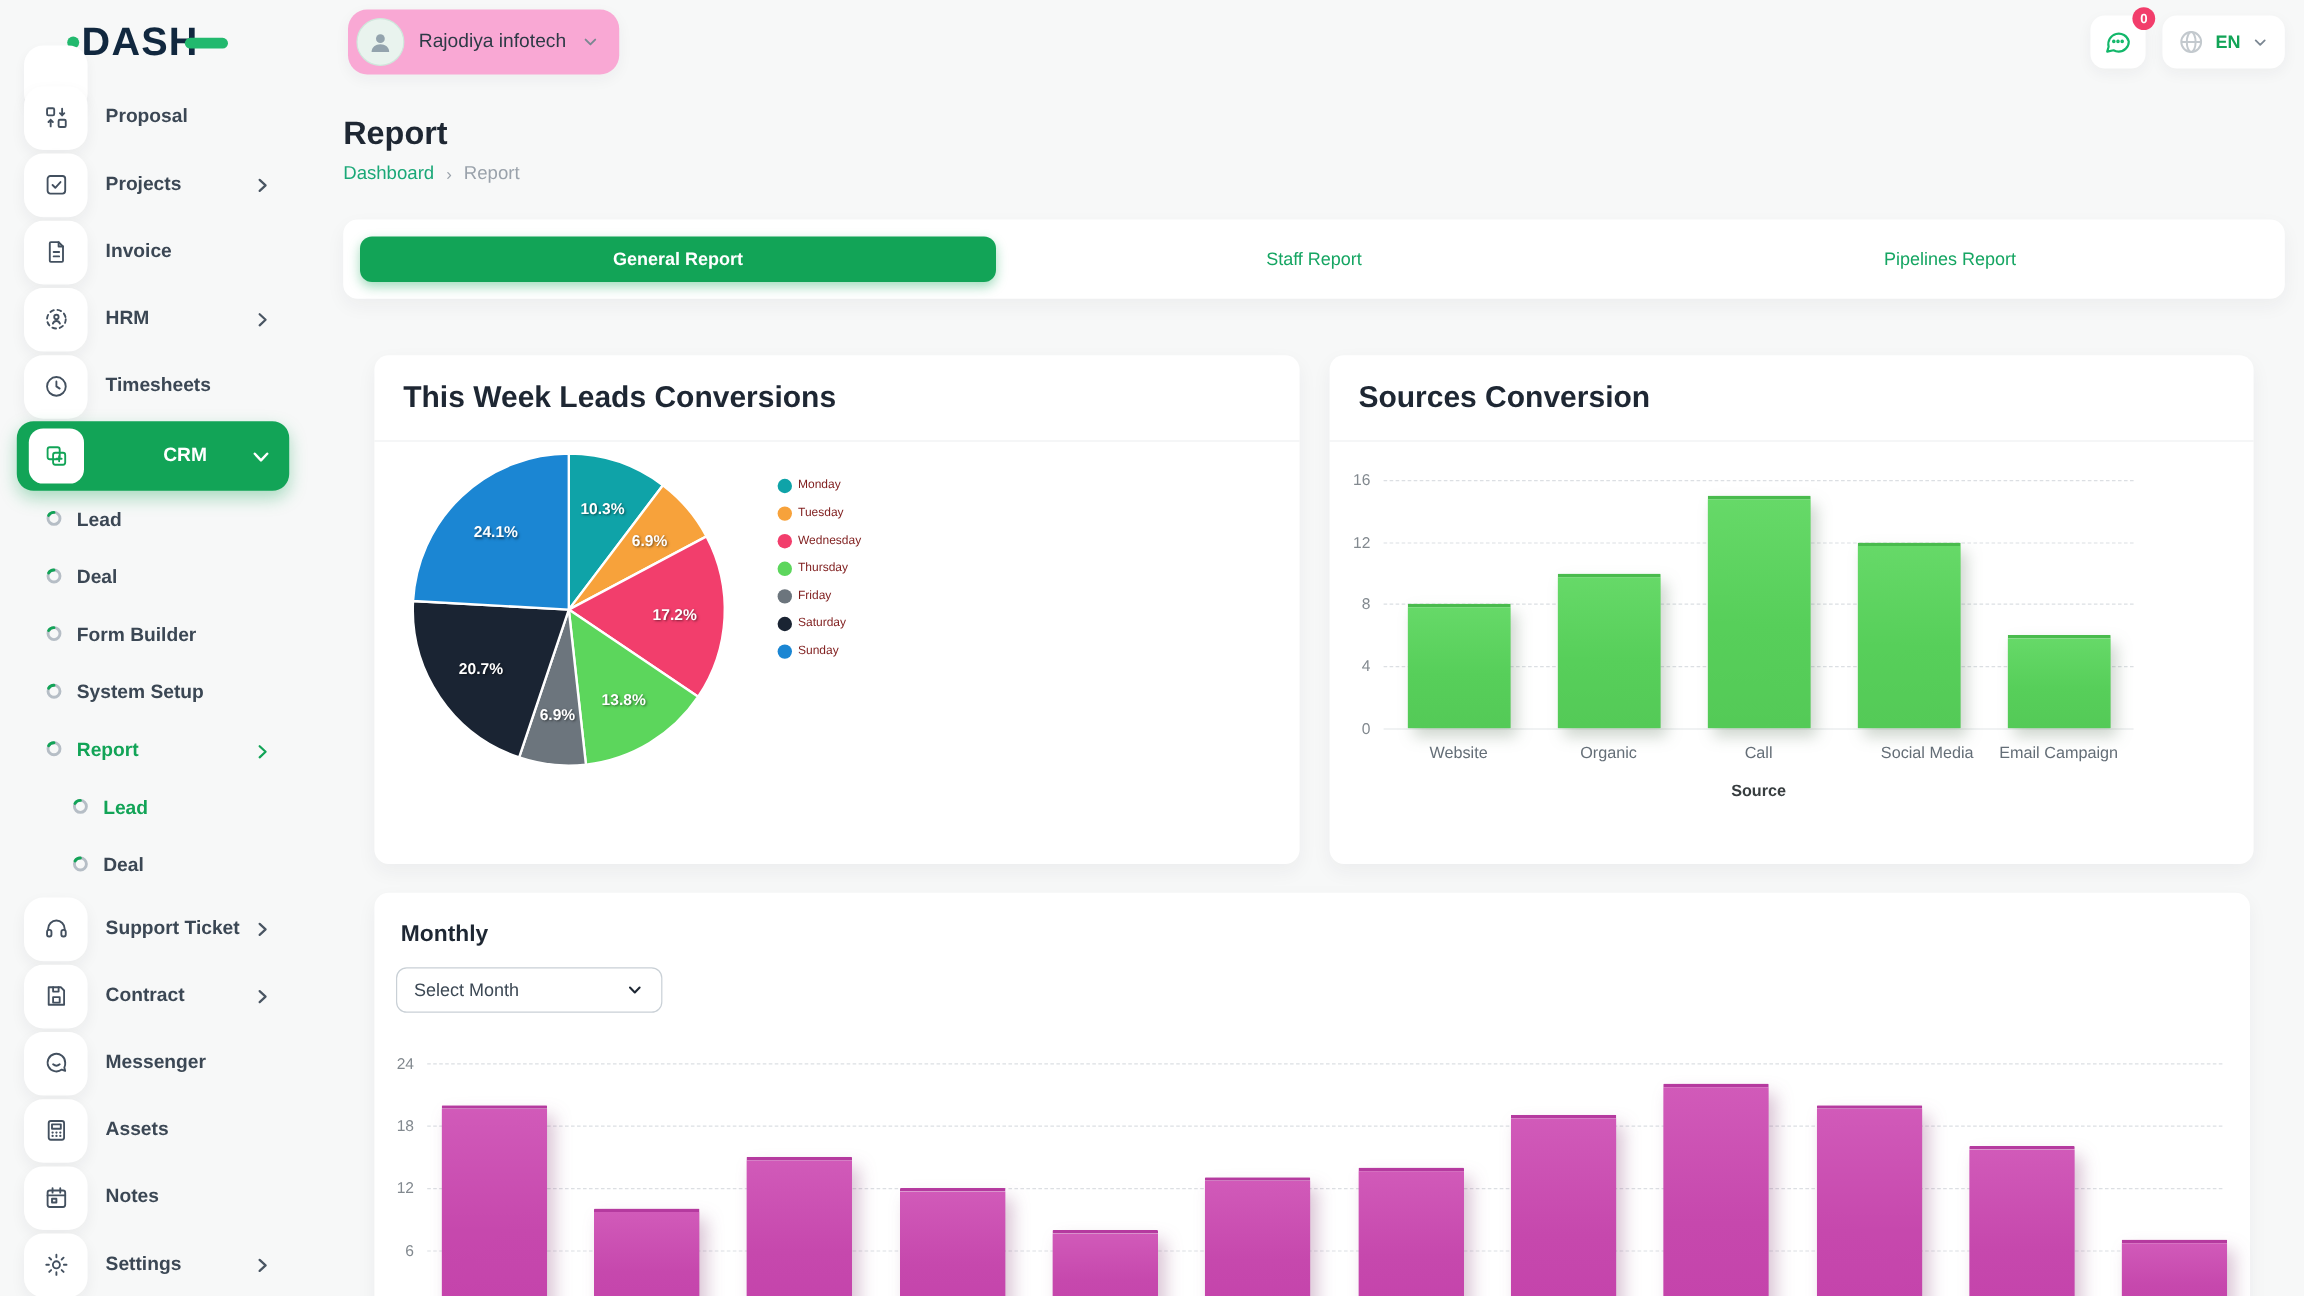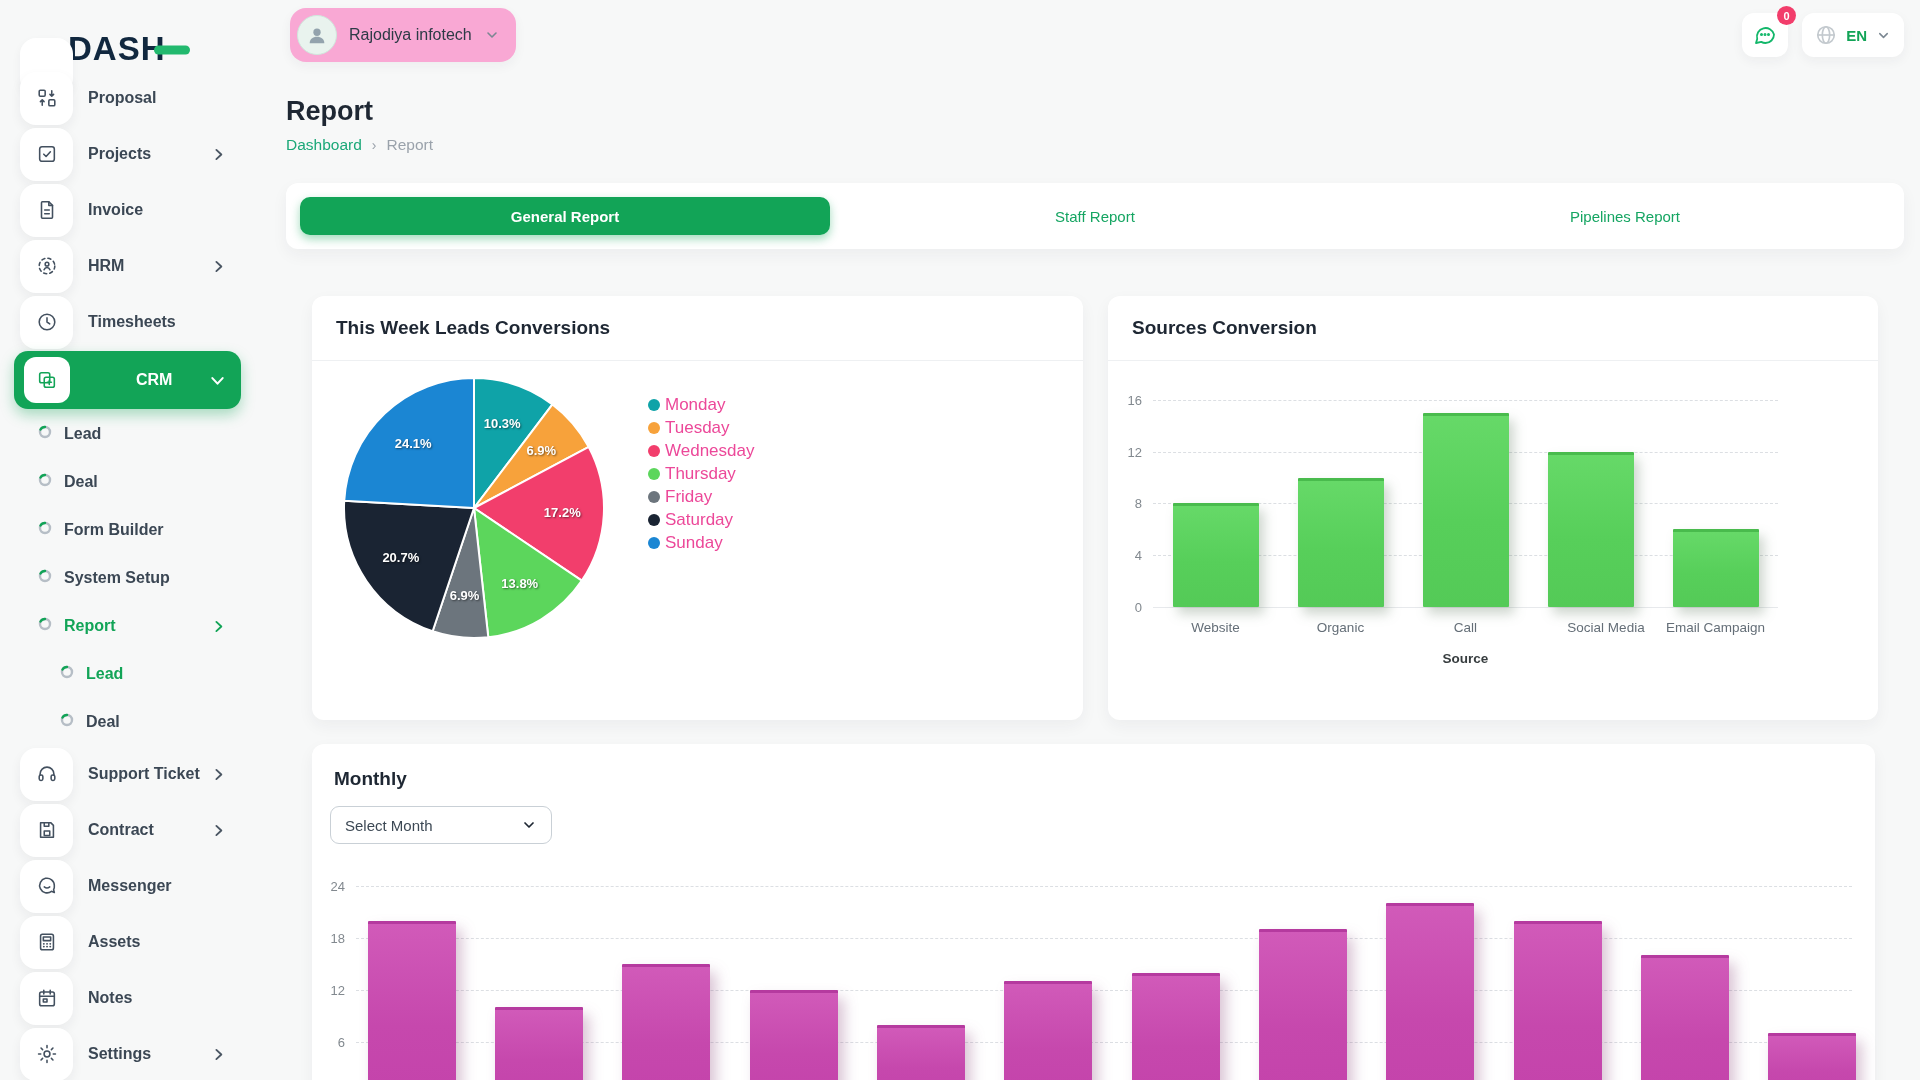--- a/index.html
+++ b/index.html
@@ -8,7 +8,7 @@
 
   
   .header { position:absolute; left:0; top:0; width:1920px; height:70px; }
-  .logo { position:absolute; left:54px; top:26px; }
+  .logo { position:absolute; left:54px; top:12px; }
   .company-pill { position:absolute; left:290px; top:8px; height:54px; min-width:208px;
     background:#f9a8d4; border-radius:16px; box-shadow:0 4px 12px rgba(30,40,50,.05);
     display:flex; align-items:center; gap:12px; padding:0 16px 0 7px; cursor:pointer; }

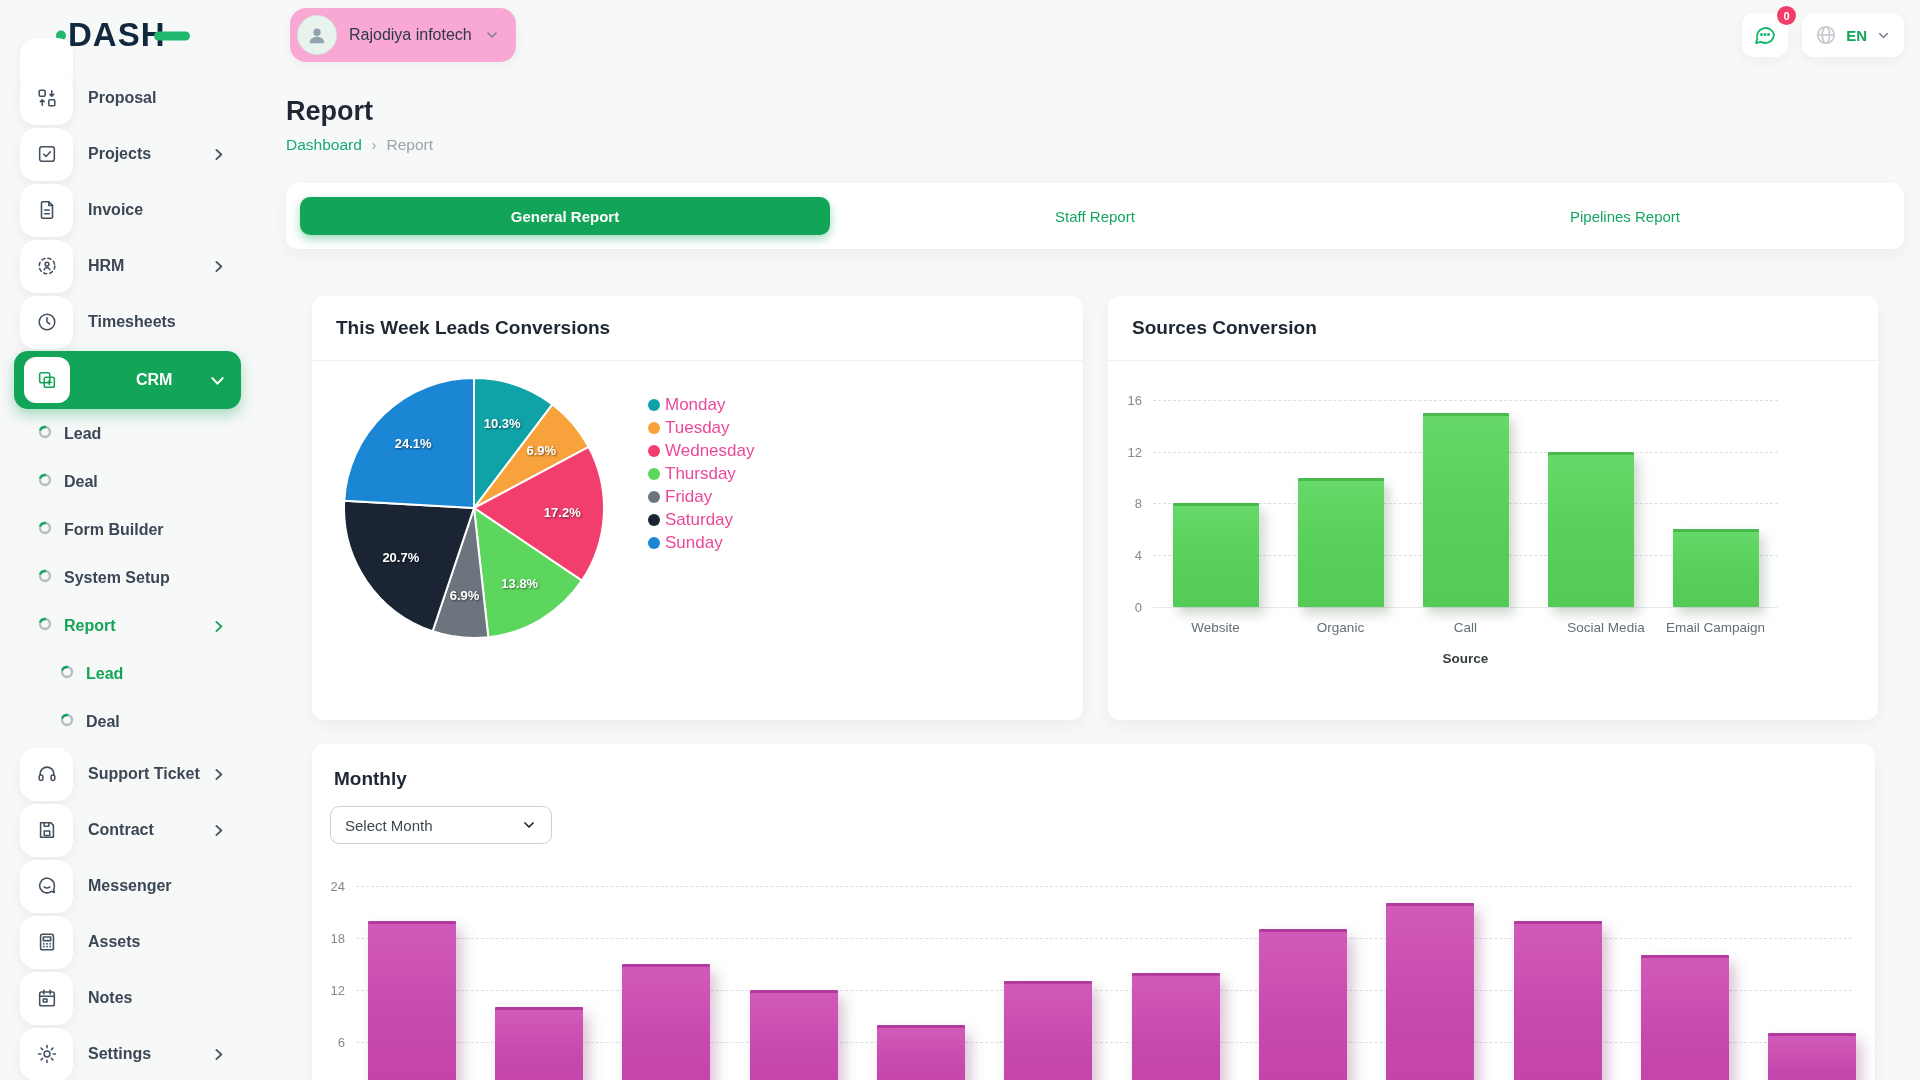--- a/index.html
+++ b/index.html
@@ -68,7 +68,7 @@
   .chart-card { position:relative; height:424px; }
   .chart-card.leads { width:771px; }
   .chart-card.sources { width:770px; }
-  .card-head { padding:21px 24px; font-size:19px; font-weight:bold; color:#1e2733;
+  .card-head { padding:21px 24px; font-size:25px; font-weight:bold; color:#1e2733;
     border-bottom:1px solid #eef0f2; }
 
   

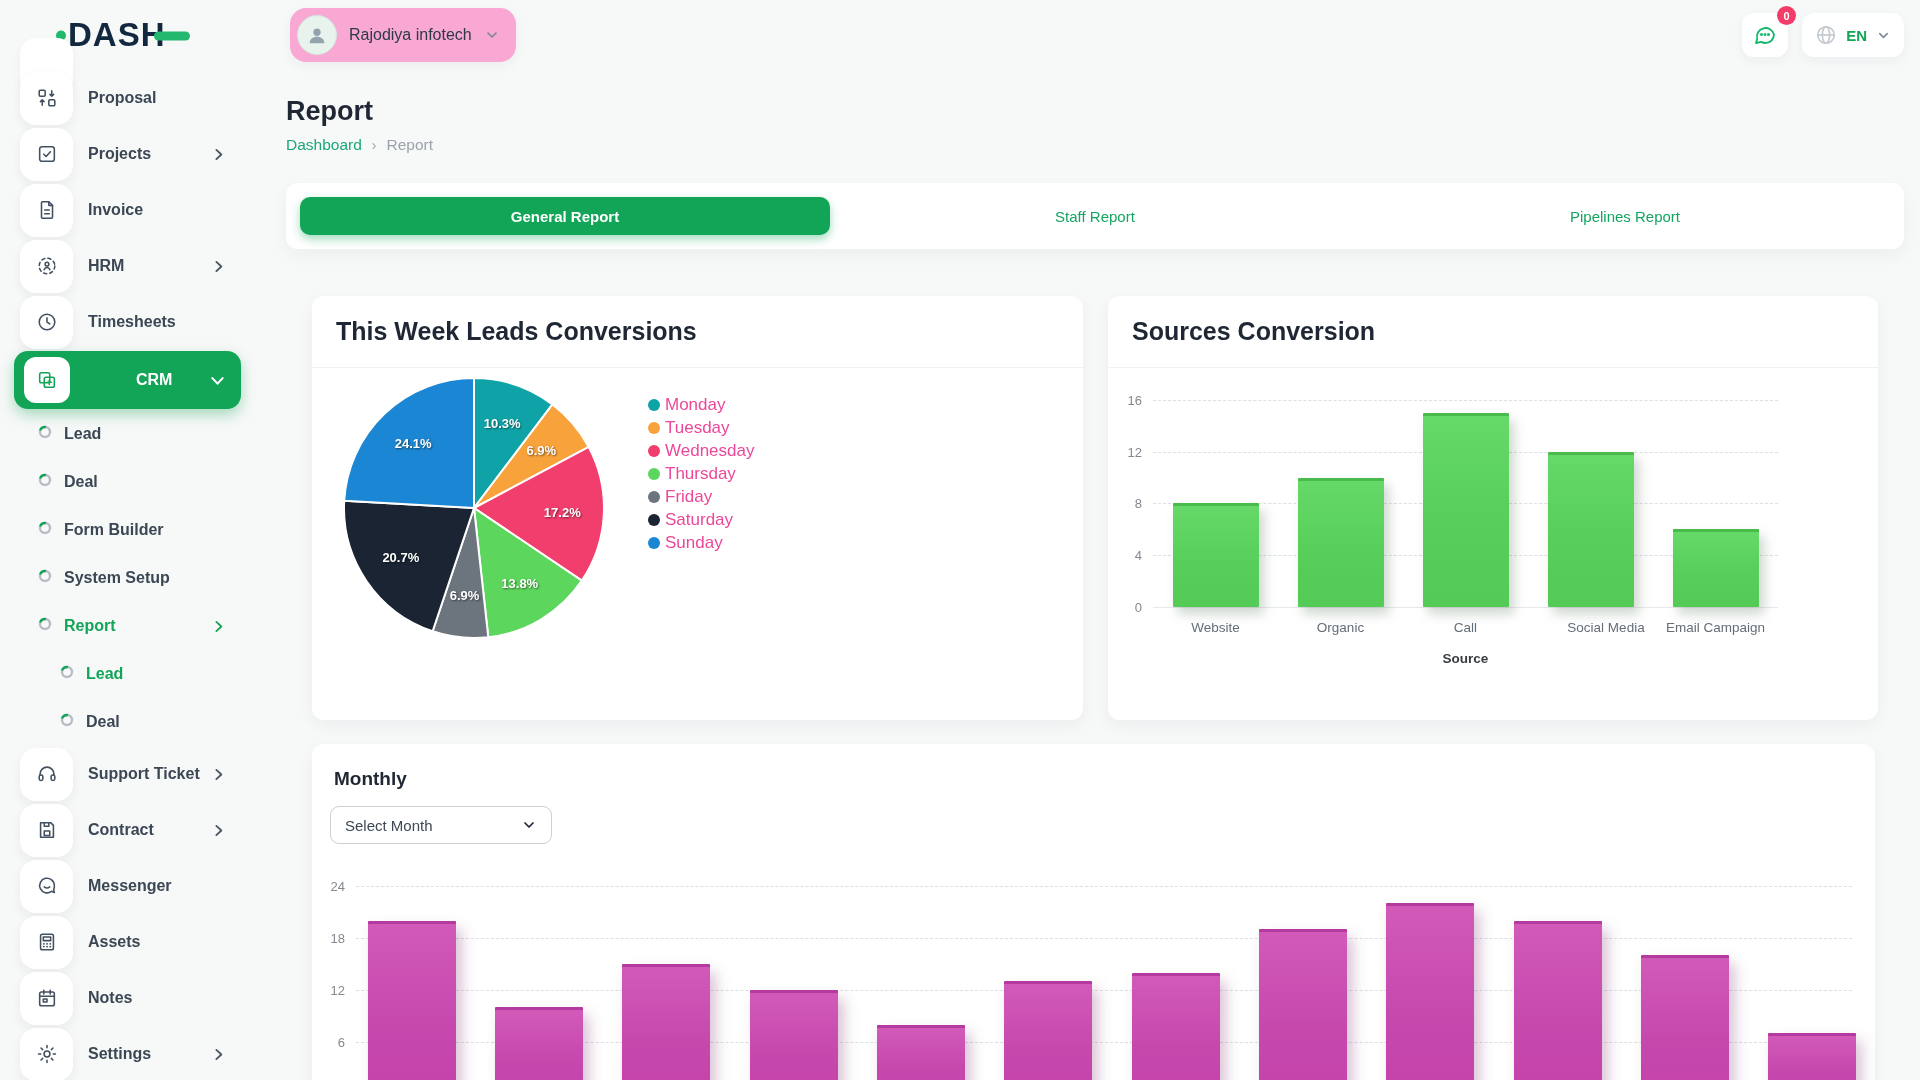--- a/index.html
+++ b/index.html
@@ -77,7 +77,7 @@
   .legend { position:absolute; left:336px; top:97px; }
   .legend-item { display:flex; align-items:center; gap:5px; height:23px; cursor:pointer; }
   .legend-dot { width:12px; height:12px; border-radius:50%; }
-  .legend-text { font-size:17px; color:#ec4899; }
+  .legend-text { font-size:10px; color:#7f1d1d; }
 
   
   .plot { position:absolute; }

